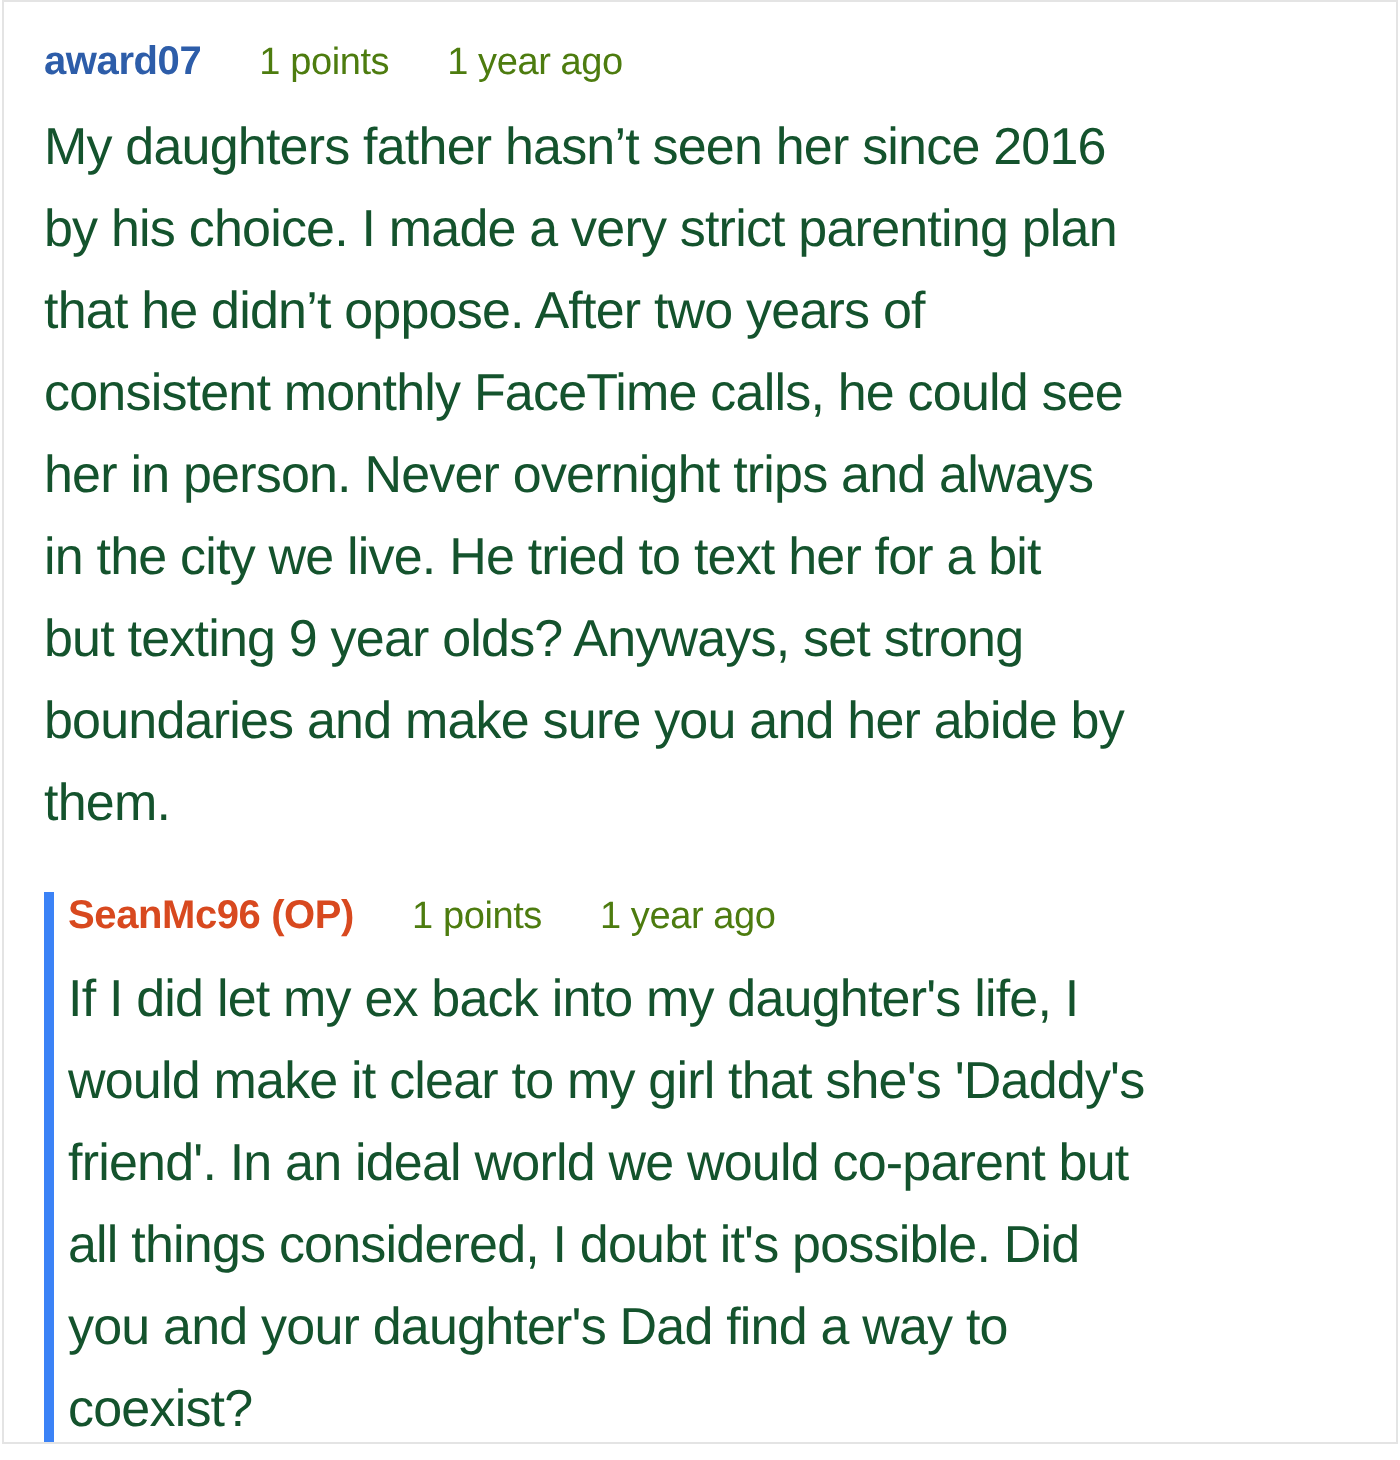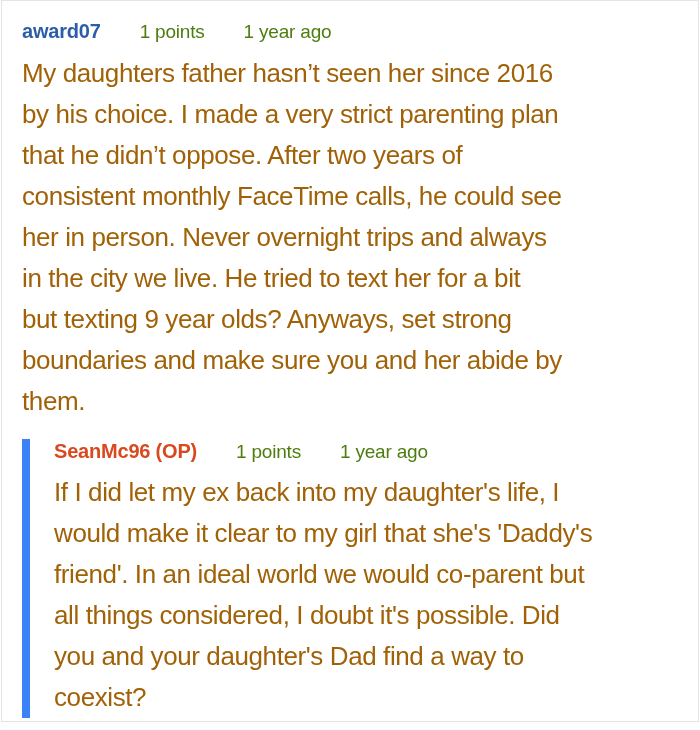--- a/index.html
+++ b/index.html
@@ -21,7 +21,7 @@
   .comment-header {
     display: flex;
     align-items: baseline;
-    column-gap: 39px;
+    column-gap: 29px;
     line-height: 24px;
     white-space: nowrap;
   }

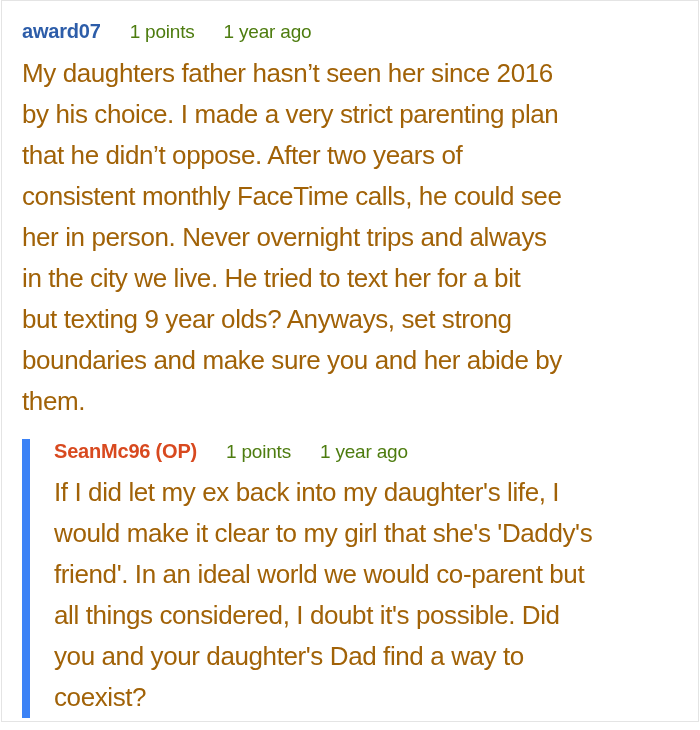--- a/index.html
+++ b/index.html
@@ -43,7 +43,7 @@
     margin-top: 9px;
     font-size: 26px;
     line-height: 41px;
-    color: #a16207;
+    color: #14532d;
     letter-spacing: -0.4px;
     white-space: pre-line;
   }

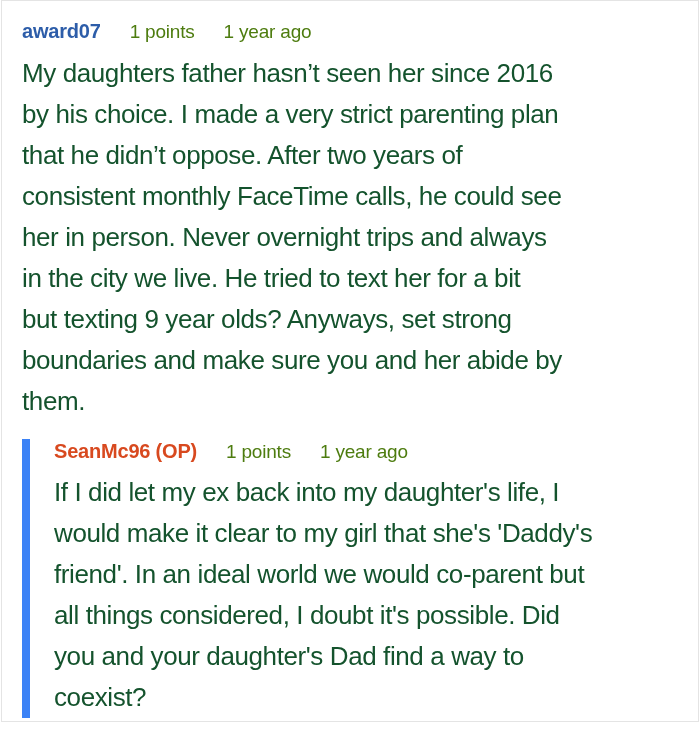--- a/index.html
+++ b/index.html
@@ -48,9 +48,9 @@
     white-space: pre-line;
   }
   .reply {
-    margin-top: 17px;
-    border-left: 8px solid #3b82f6;
-    padding-left: 24px;
+    margin-top: 24px;
+    border-left: 5px solid #3b82f6;
+    padding-left: 7px;
   }
   .reply .comment-body {
     margin-top: 8px;

